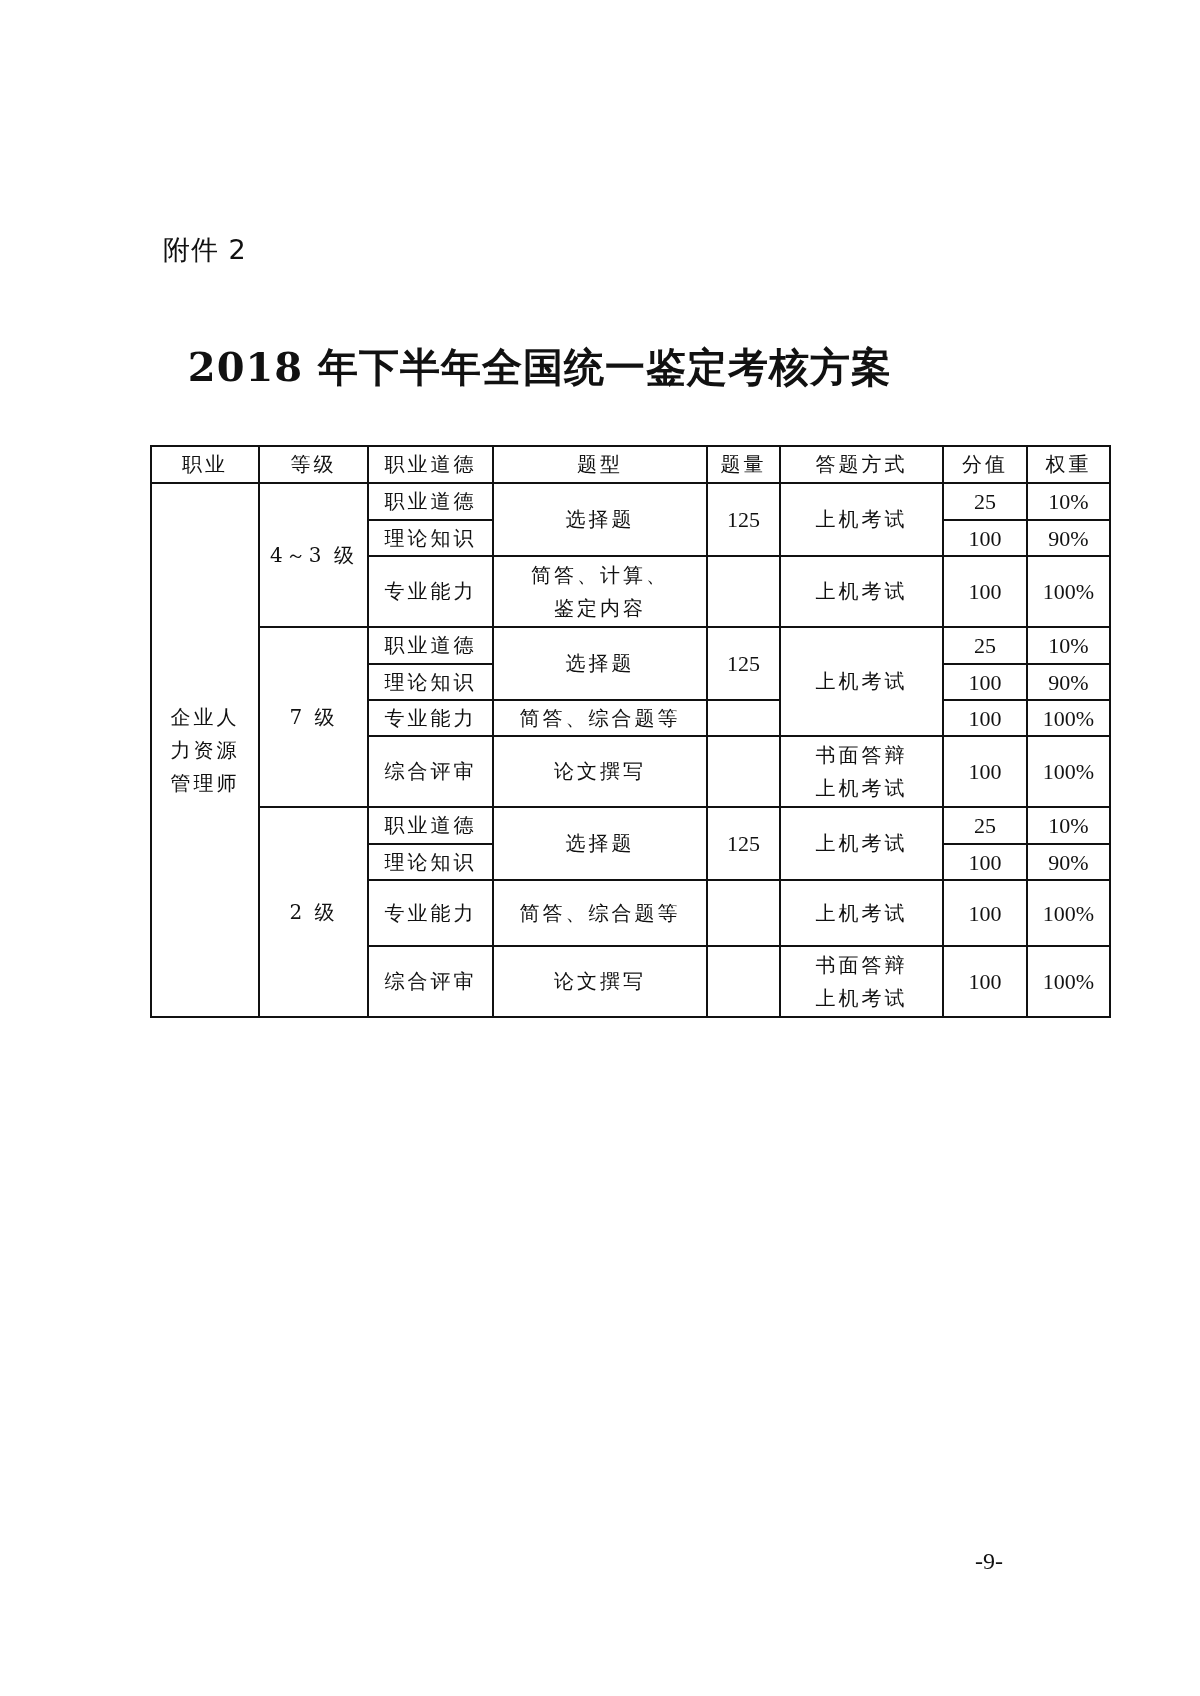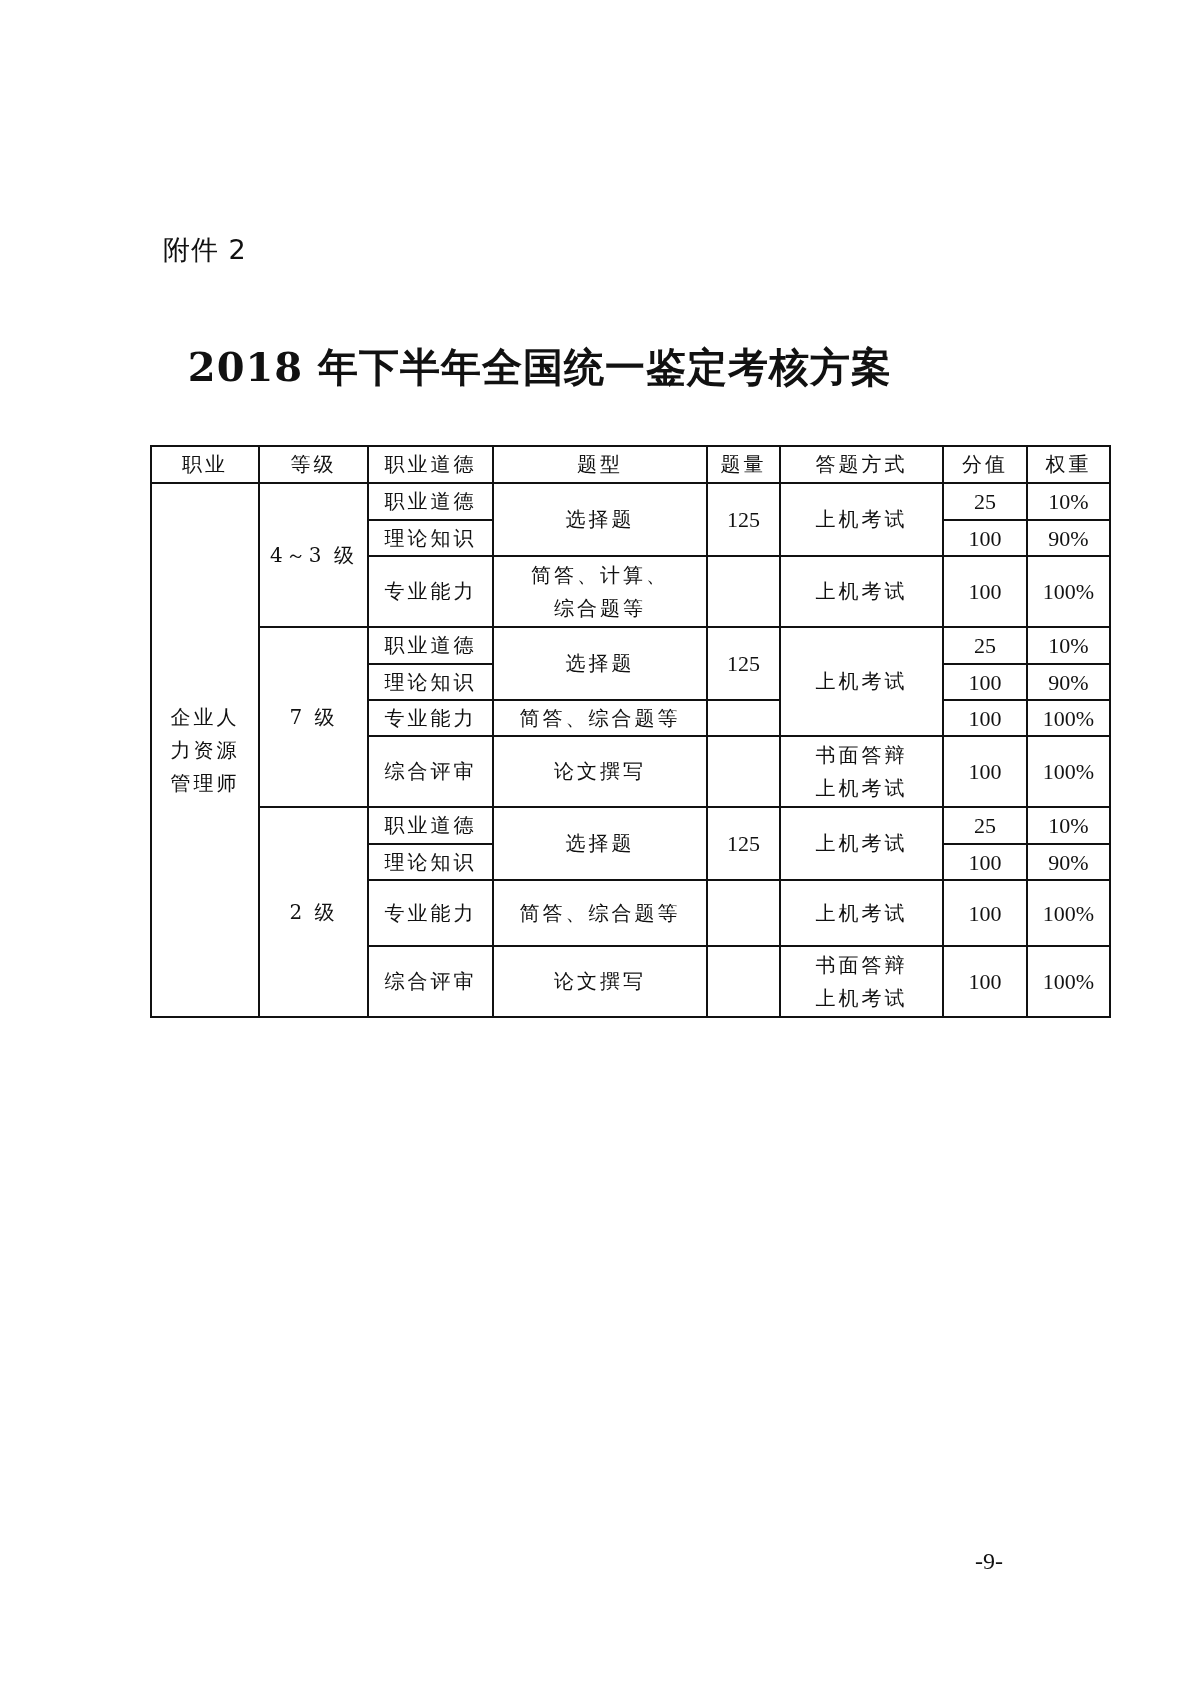--- a/index.html
+++ b/index.html
@@ -70,7 +70,7 @@
     <td>专业能力</td>
     <td>
       <div>简答、计算、</div>
-      <div>综合题等</div>
+      <div>鉴定内容</div>
     </td>
     <td class="num"></td>
     <td>上机考试</td>

